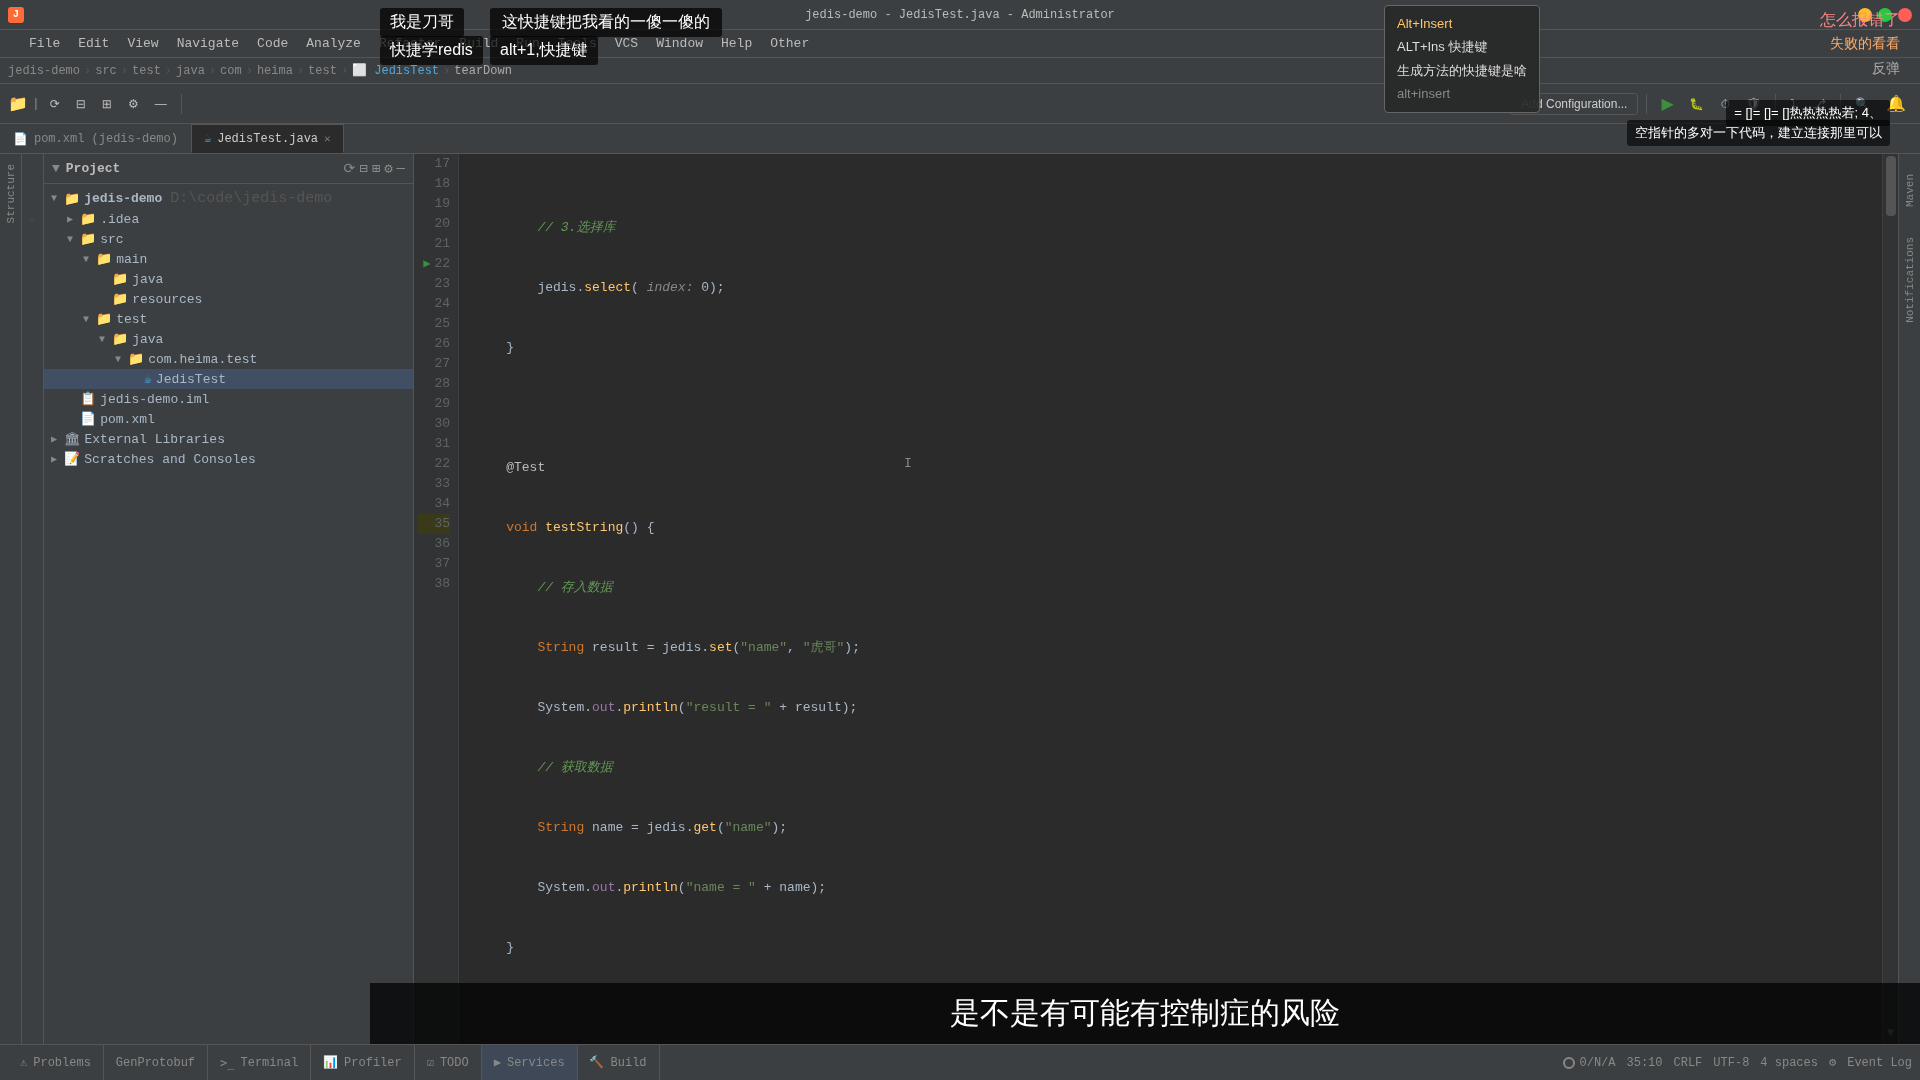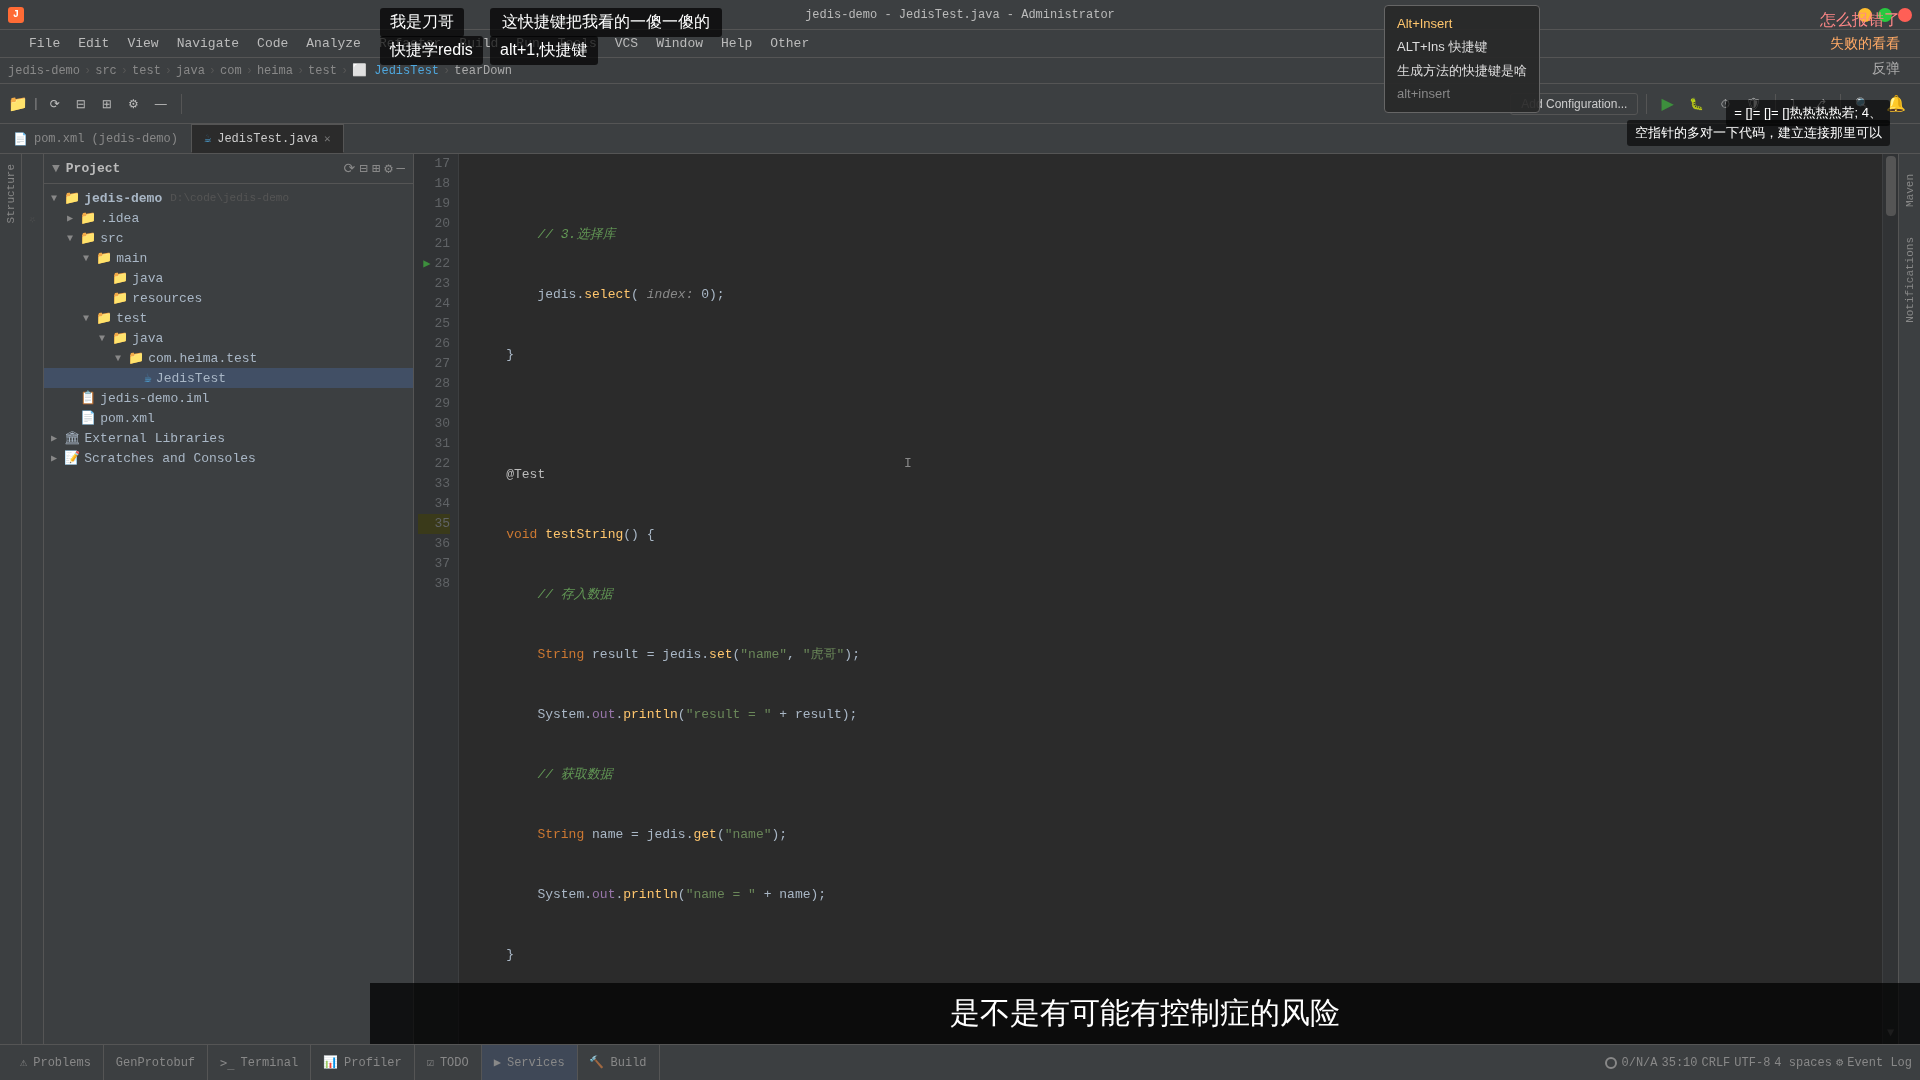--- a/index.html
+++ b/index.html
@@ -411,7 +411,7 @@
         <span class="tree-arrow">▼</span>
         <span class="tree-icon folder-icon">📁</span>
         <span style="font-weight:bold;">jedis-demo</span>
-        <span style="color:#555;font-size:11px;margin-left:4px;">D:\code\jedis-demo</span>
+        <span style="color:#555;font-size:15px;margin-left:4px;">D:\code\jedis-demo</span>
       </div>
 
       <div class="tree-item" style="padding-left:20px;">

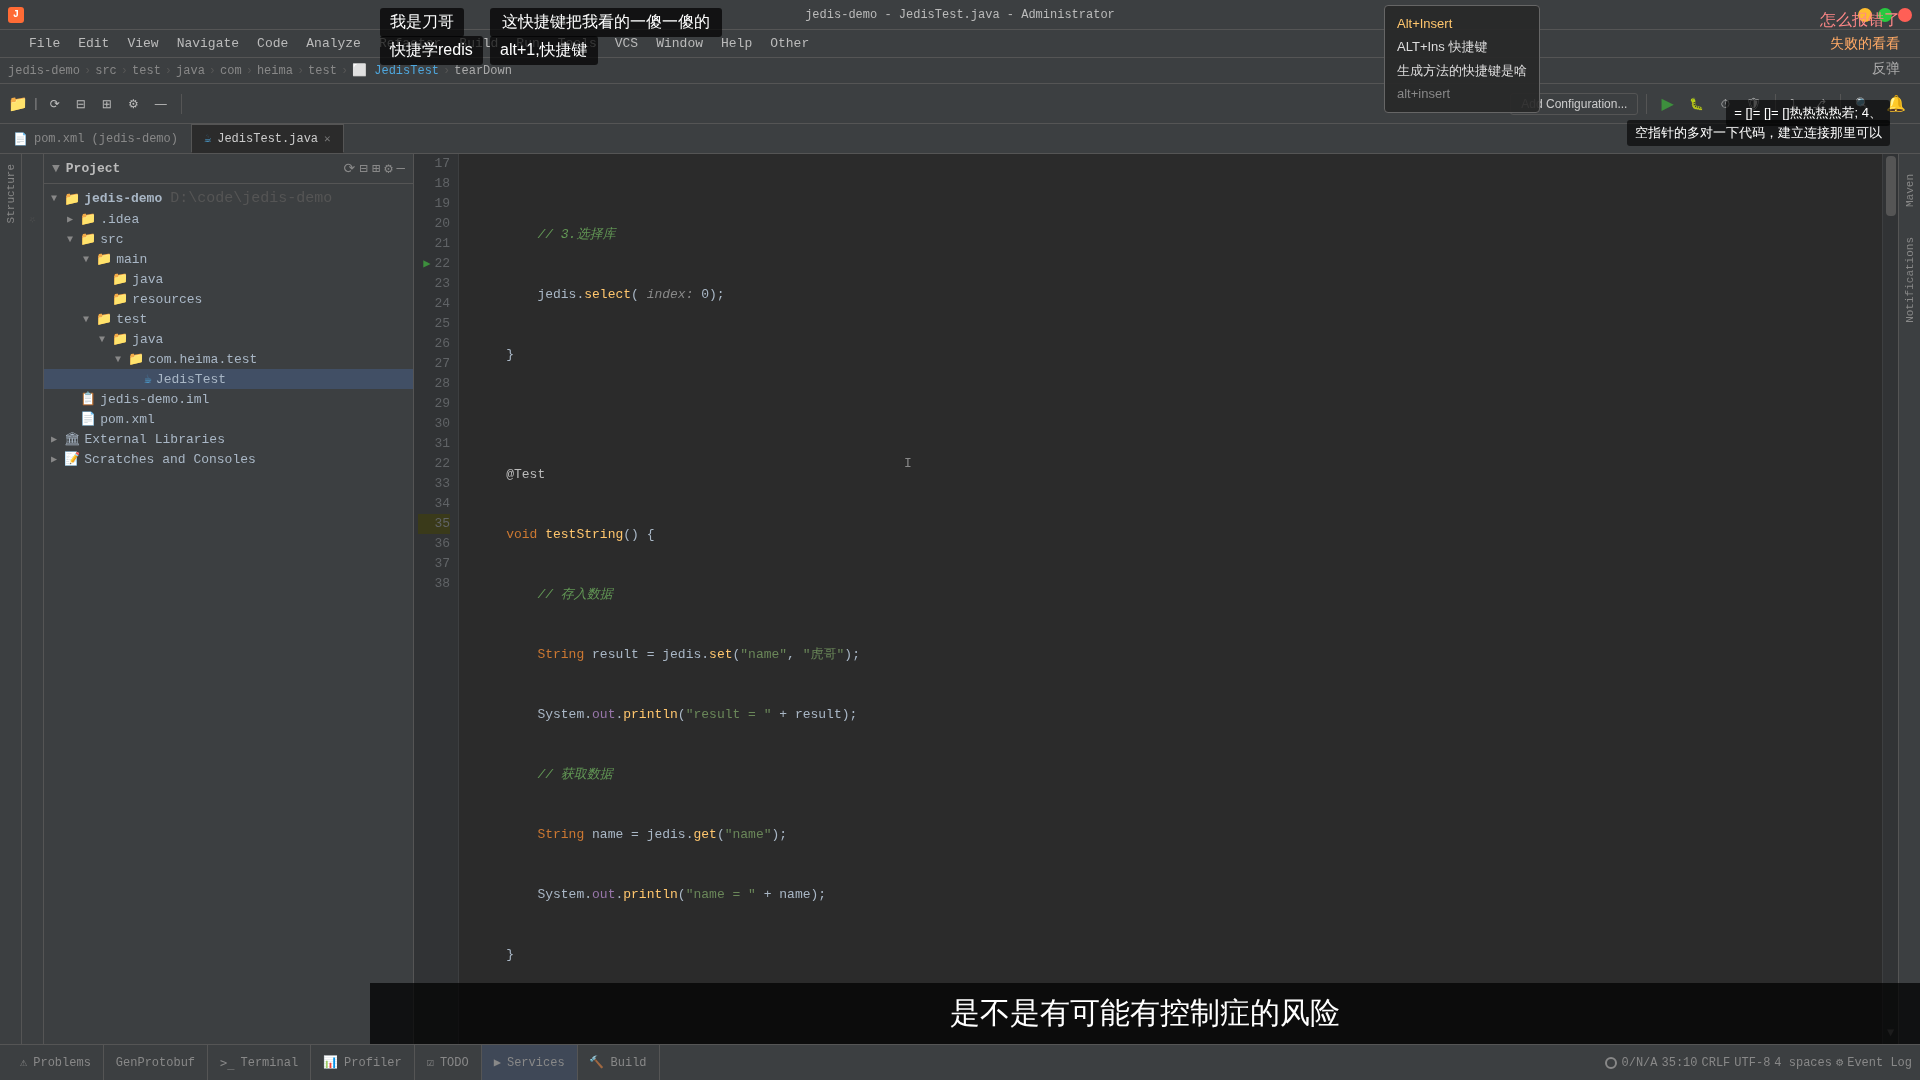--- a/index.html
+++ b/index.html
@@ -207,7 +207,7 @@
 
     .code-content {
       flex: 1;
-      padding: 11px 16px;
+      padding: 4px 16px;
       font-size: 13px;
       line-height: 20px;
       white-space: pre;

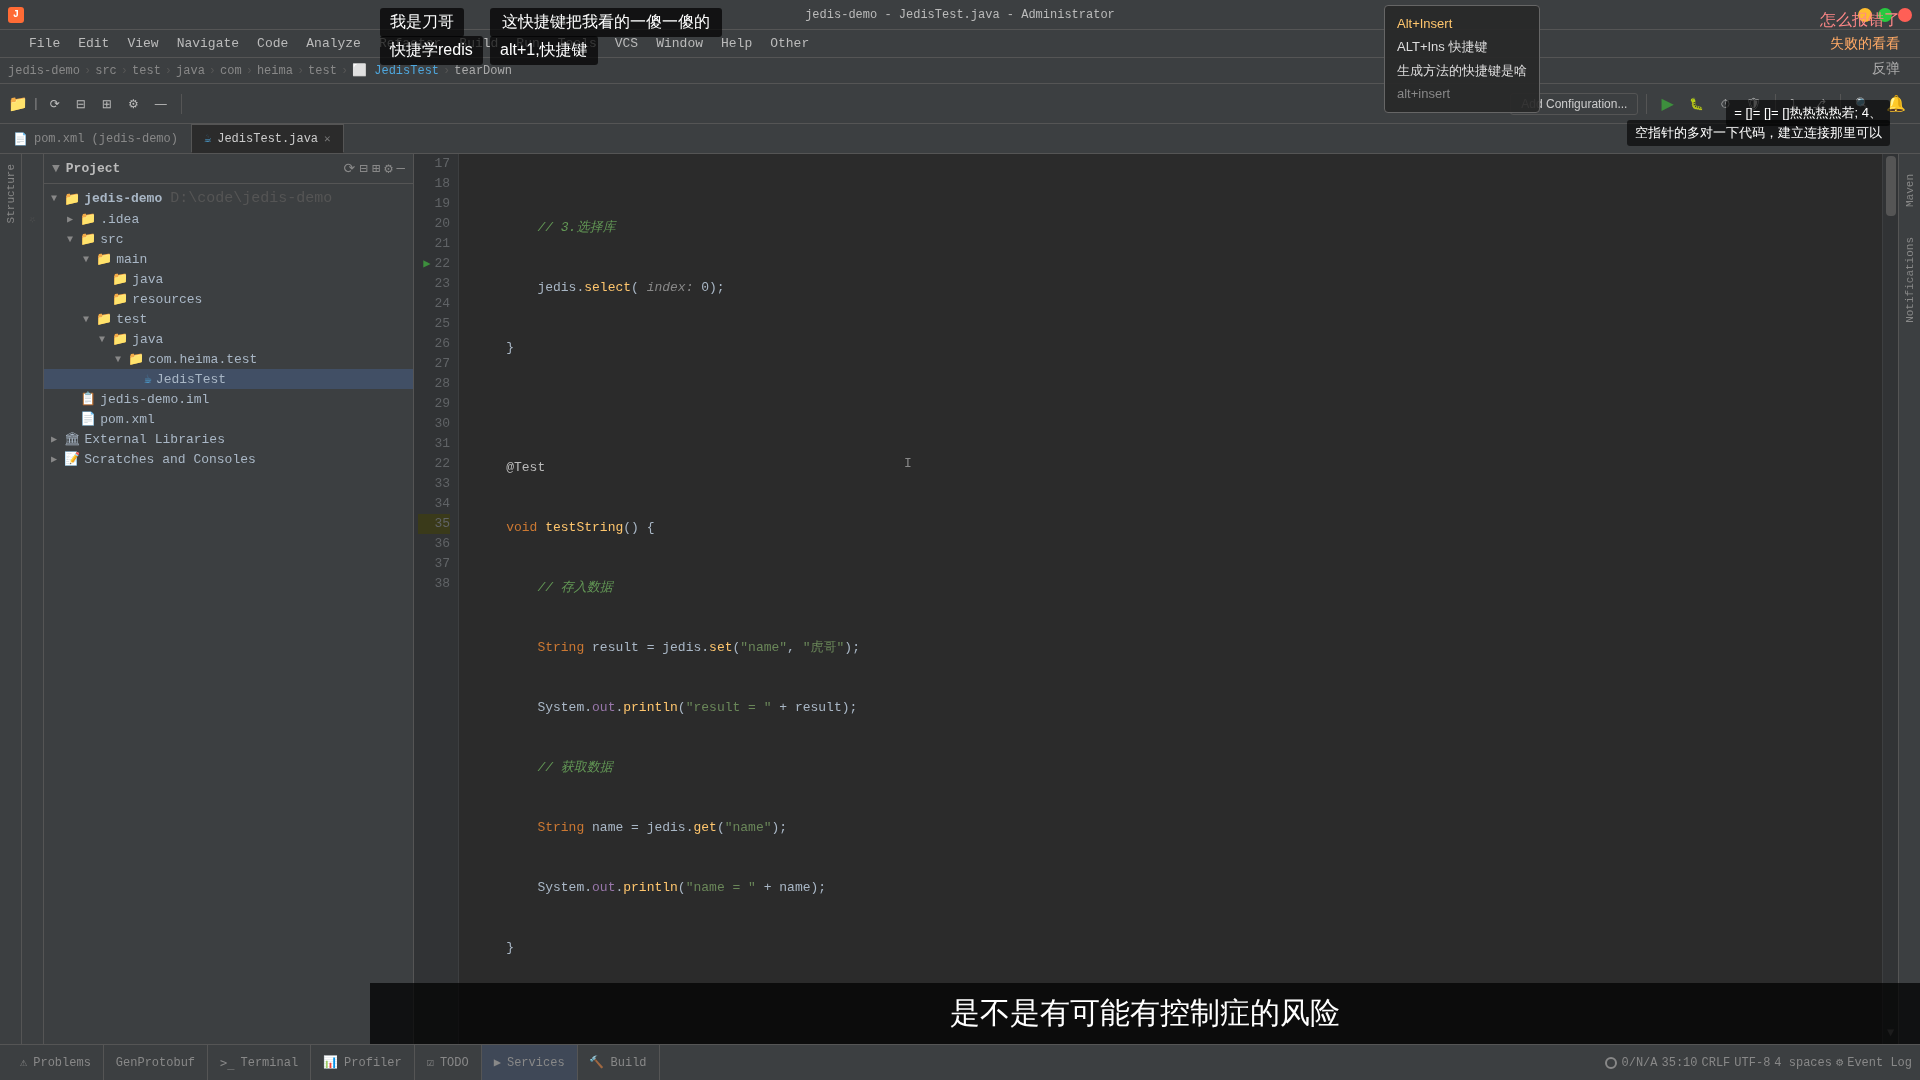--- a/index.html
+++ b/index.html
@@ -253,7 +253,7 @@
       margin-left: auto;
       display: flex;
       align-items: center;
-      gap: 4px;
+      gap: 11px;
       color: #888;
       font-size: 12px;
     }

